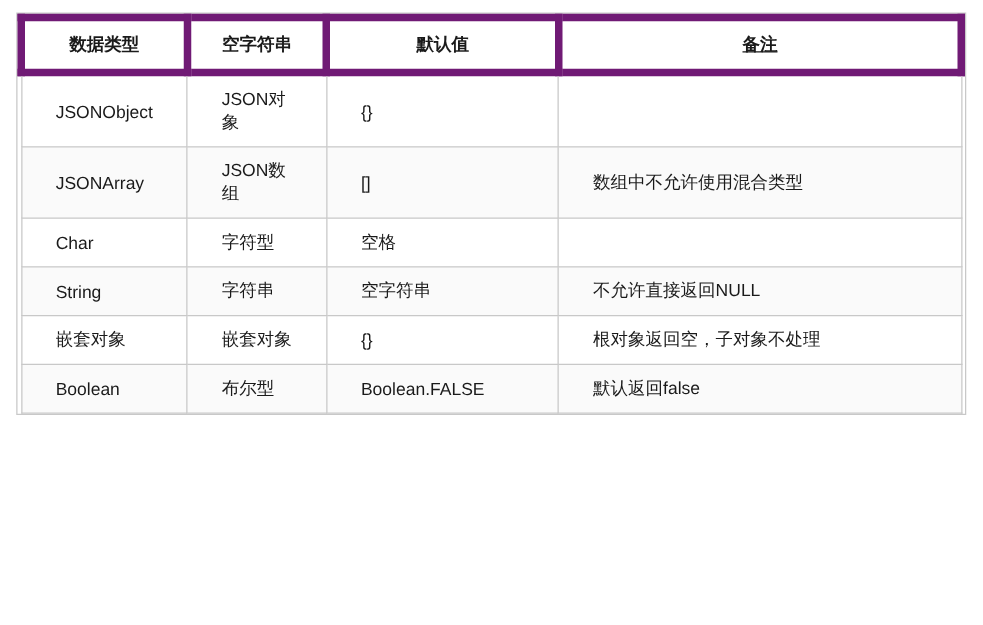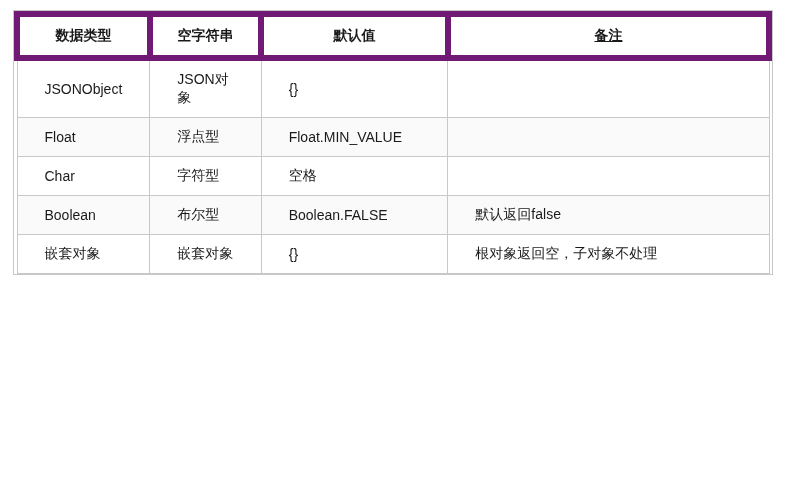--- a/index.html
+++ b/index.html
@@ -88,6 +88,12 @@
           <td></td>
         </tr>
         <tr>
+          <td>JSONArray</td>
+          <td>JSON数组</td>
+          <td>[]</td>
+          <td>数组中不允许使用混合类型</td>
+        </tr>
+        <tr>
           <td>Float</td>
           <td>浮点型</td>
           <td>Float.MIN_VALUE</td>

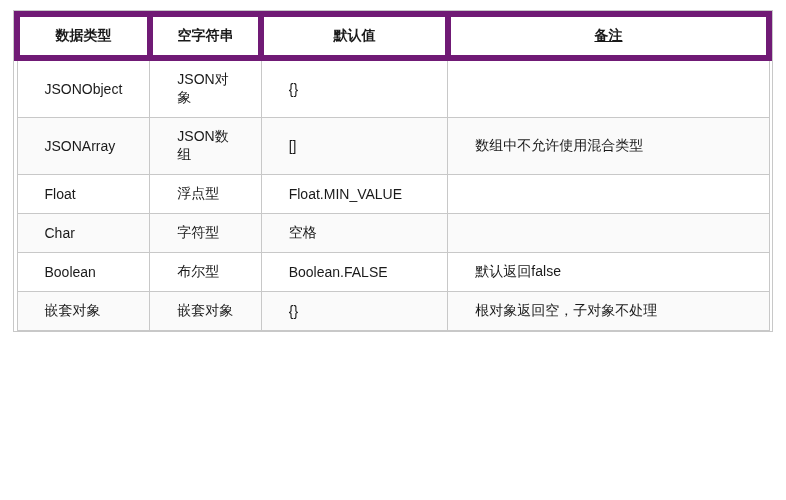--- a/index.html
+++ b/index.html
@@ -94,12 +94,6 @@
           <td>数组中不允许使用混合类型</td>
         </tr>
         <tr>
-          <td>Float</td>
-          <td>浮点型</td>
-          <td>Float.MIN_VALUE</td>
-          <td></td>
-        </tr>
-        <tr>
           <td>Char</td>
           <td>字符型</td>
           <td>空格</td>

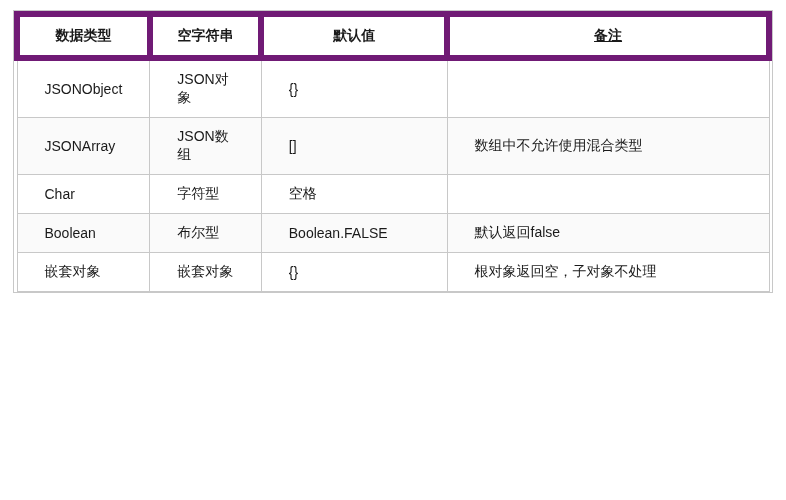--- a/index.html
+++ b/index.html
@@ -100,6 +100,12 @@
           <td></td>
         </tr>
         <tr>
+          <td>String</td>
+          <td>字符串</td>
+          <td>空字符串</td>
+          <td>不允许直接返回NULL</td>
+        </tr>
+        <tr>
           <td>Boolean</td>
           <td>布尔型</td>
           <td>Boolean.FALSE</td>

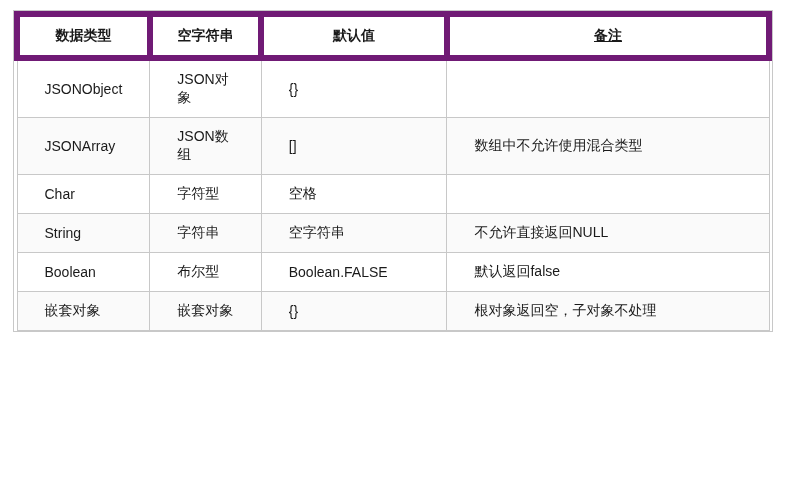--- a/index.html
+++ b/index.html
@@ -106,16 +106,16 @@
           <td>不允许直接返回NULL</td>
         </tr>
         <tr>
+          <td>嵌套对象</td>
+          <td>嵌套对象</td>
+          <td>{}</td>
+          <td>根对象返回空，子对象不处理</td>
+        </tr>
+        <tr>
           <td>Boolean</td>
           <td>布尔型</td>
           <td>Boolean.FALSE</td>
           <td>默认返回false</td>
-        </tr>
-        <tr>
-          <td>嵌套对象</td>
-          <td>嵌套对象</td>
-          <td>{}</td>
-          <td>根对象返回空，子对象不处理</td>
         </tr>
       </tbody>
   </table>

